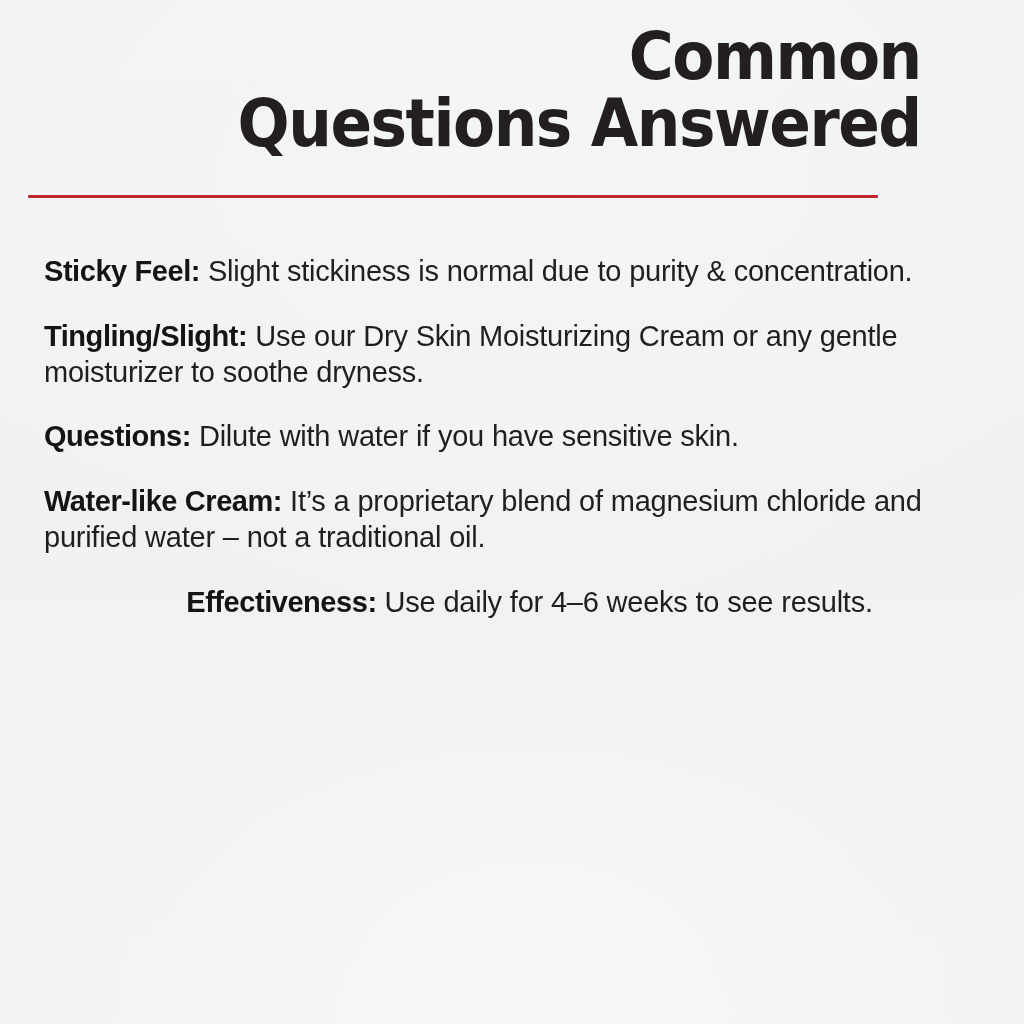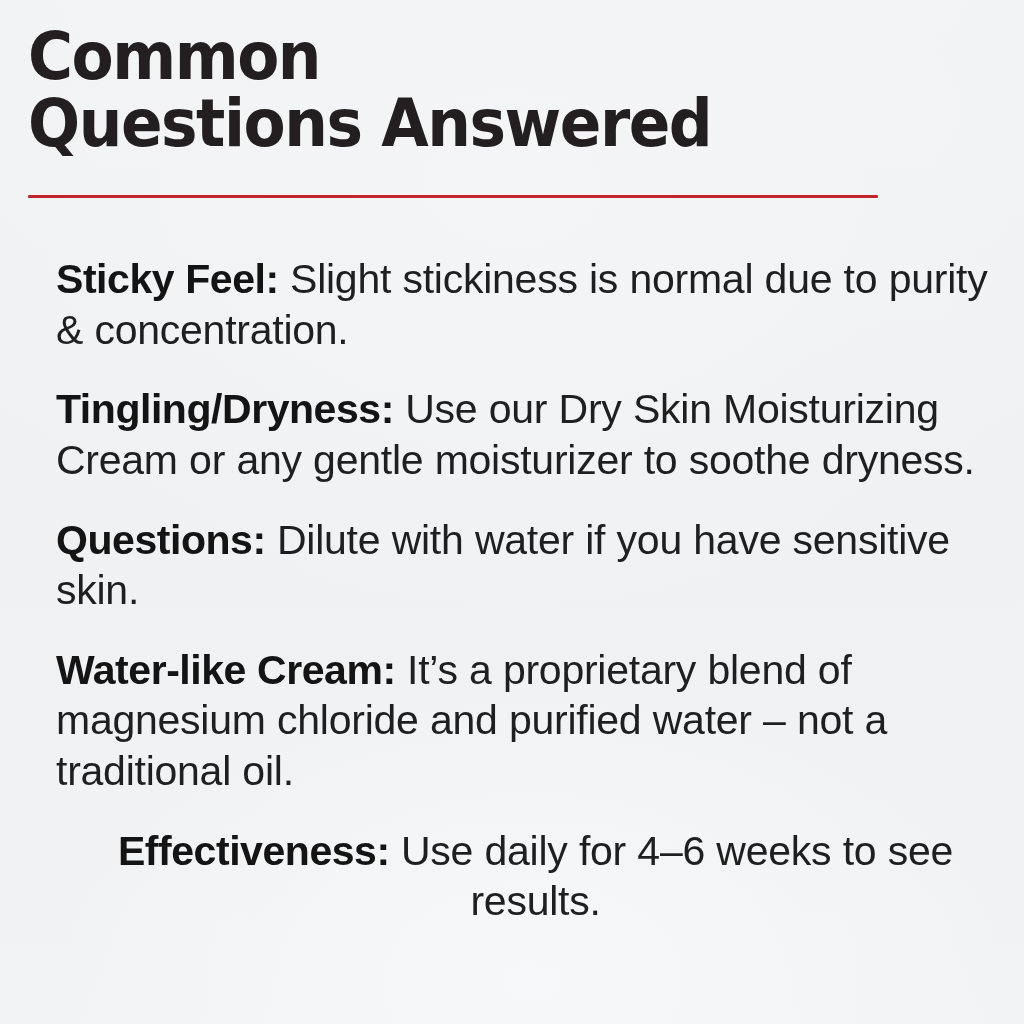--- a/index.html
+++ b/index.html
@@ -33,6 +33,7 @@
     left: 28px;
     top: 26px;
     width: 960px;
+    text-align: right;
   }
   .headline {
     display: block;

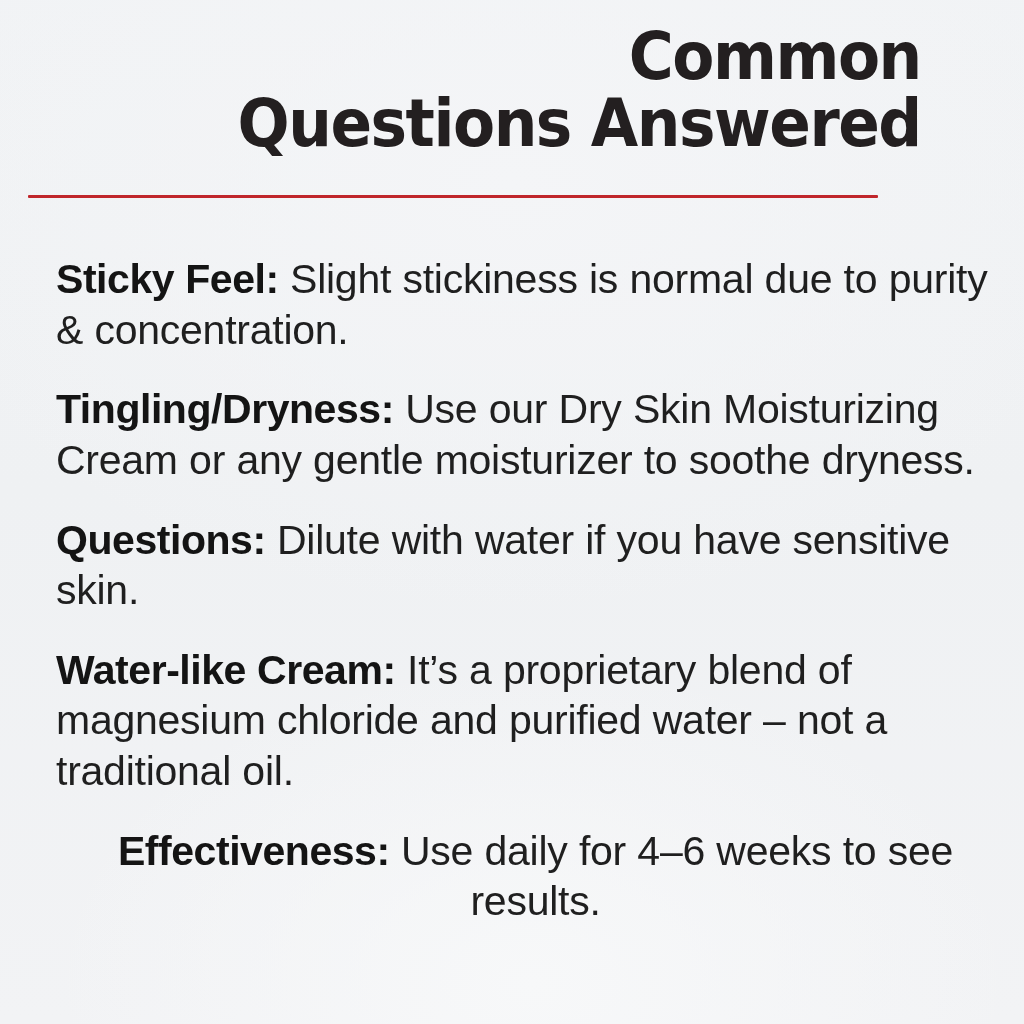--- a/index.html
+++ b/index.html
@@ -71,8 +71,8 @@
     width: 975px;
   }
   .faq-item {
-    margin: 0 0 29px 16px;
-    font-size: 41px;
+    margin: 0 0 29px 4px;
+    font-size: 29px;
     line-height: 1.235;
     color: #1b1b1b;
     letter-spacing: -0.25px;

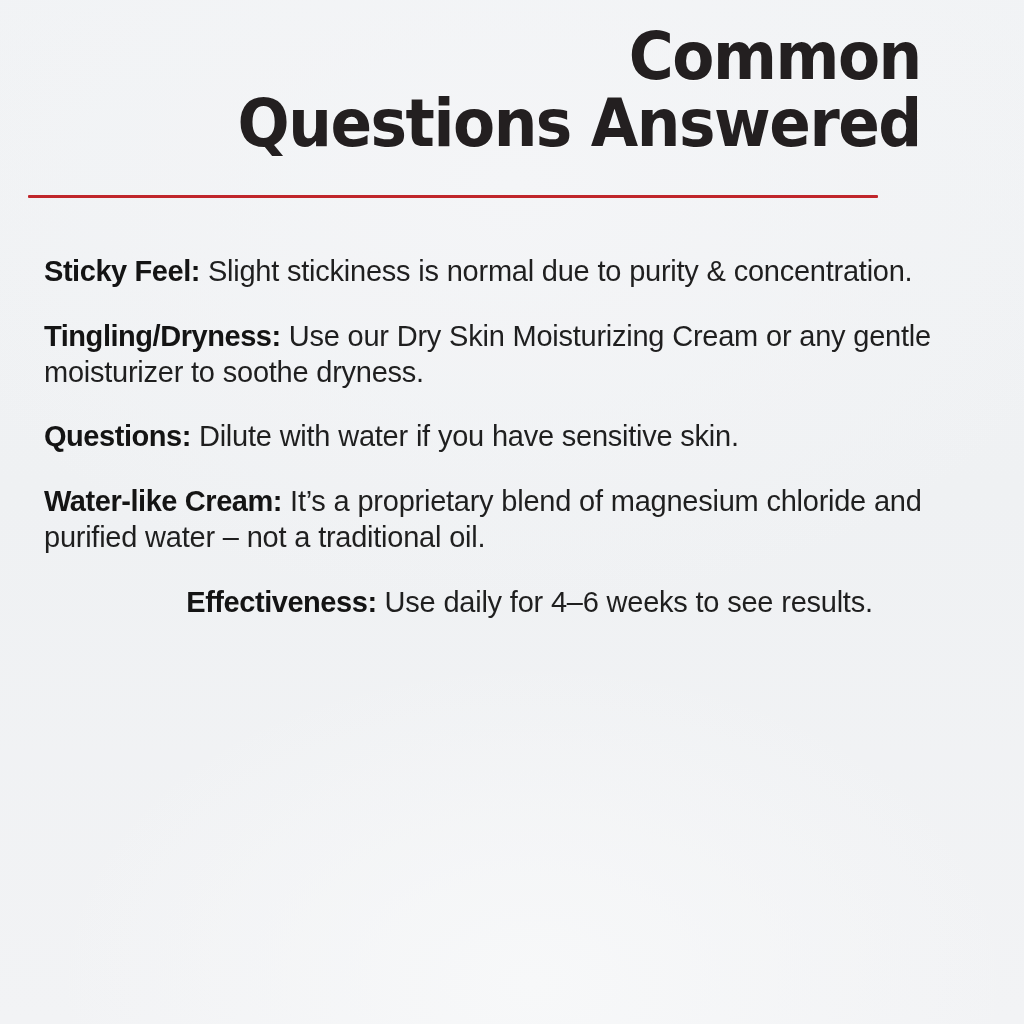--- a/index.html
+++ b/index.html
@@ -108,7 +108,7 @@
     </p>
 
     <p class="faq-item">
-      <span class="faq-label">Tingling/Dryness:</span><span class="faq-answer"> Use our Dry Skin Moisturizing Cream or any gentle moisturizer to soothe dryness.</span>
+      <span class="faq-label">Tingling/Slight:</span><span class="faq-answer"> Use our Dry Skin Moisturizing Cream or any gentle moisturizer to soothe dryness.</span>
     </p>
 
     <p class="faq-item">

